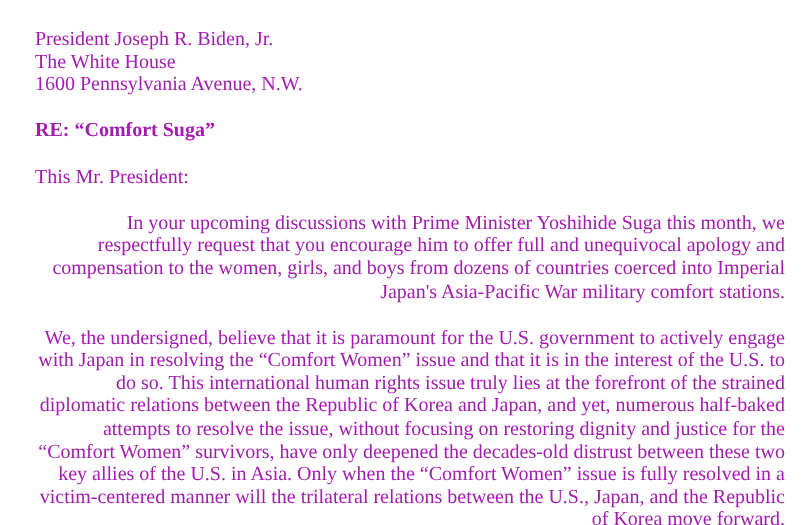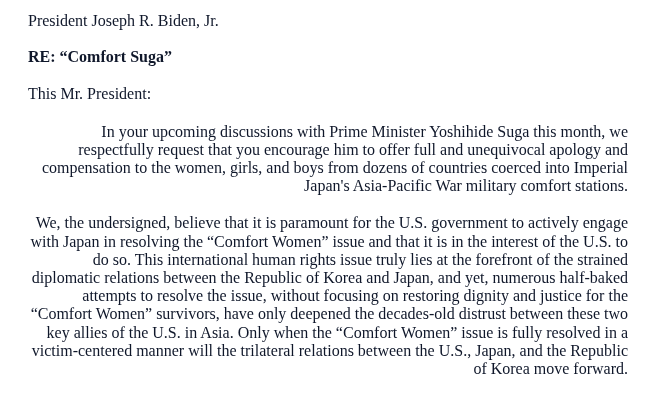--- a/index.html
+++ b/index.html
@@ -13,11 +13,11 @@
     width: 647px;
     height: 420px;
     background: #ffffff;
-    padding: 12px 19px 0 28px;
+    padding: 23px 19px 0 28px;
     font-family: "Liberation Serif", "DejaVu Serif", serif;
     font-size: 16px;
     line-height: 18.2px;
-    color: #0f172a;
+    color: #a21caf;
   }
   .address-block {
     margin: 0 0 18px 0;

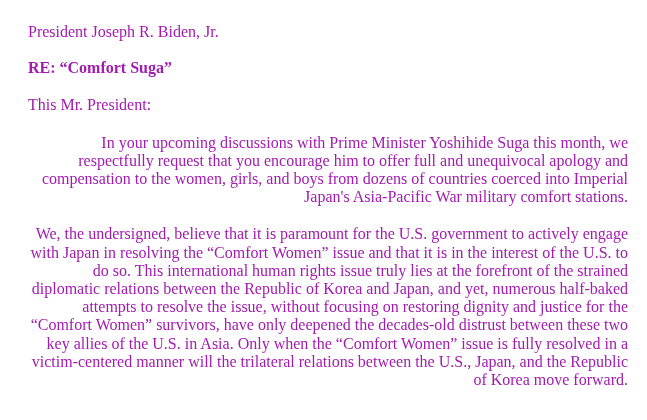--- a/index.html
+++ b/index.html
@@ -48,6 +48,7 @@
 
   <div class="address-block">
     <div class="address-line">President Joseph R. Biden, Jr.</div>
+    <div class="address-line">The White House</div>
   </div>
 
   <div class="subject-line">RE: “Comfort Suga”</div>

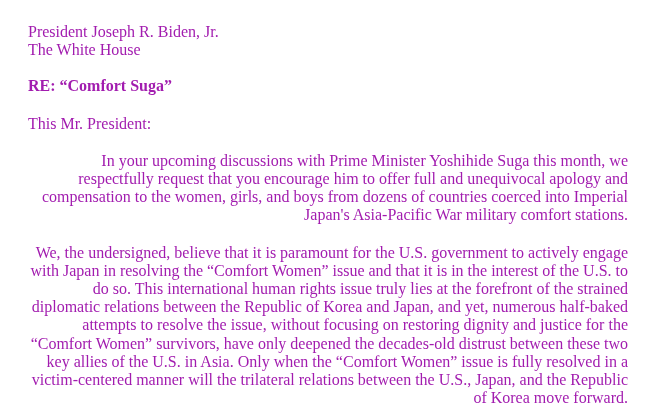--- a/index.html
+++ b/index.html
@@ -49,6 +49,7 @@
   <div class="address-block">
     <div class="address-line">President Joseph R. Biden, Jr.</div>
     <div class="address-line">The White House</div>
+    <div class="address-line">1600 Pennsylvania Avenue, N.W.</div>
   </div>
 
   <div class="subject-line">RE: “Comfort Suga”</div>

